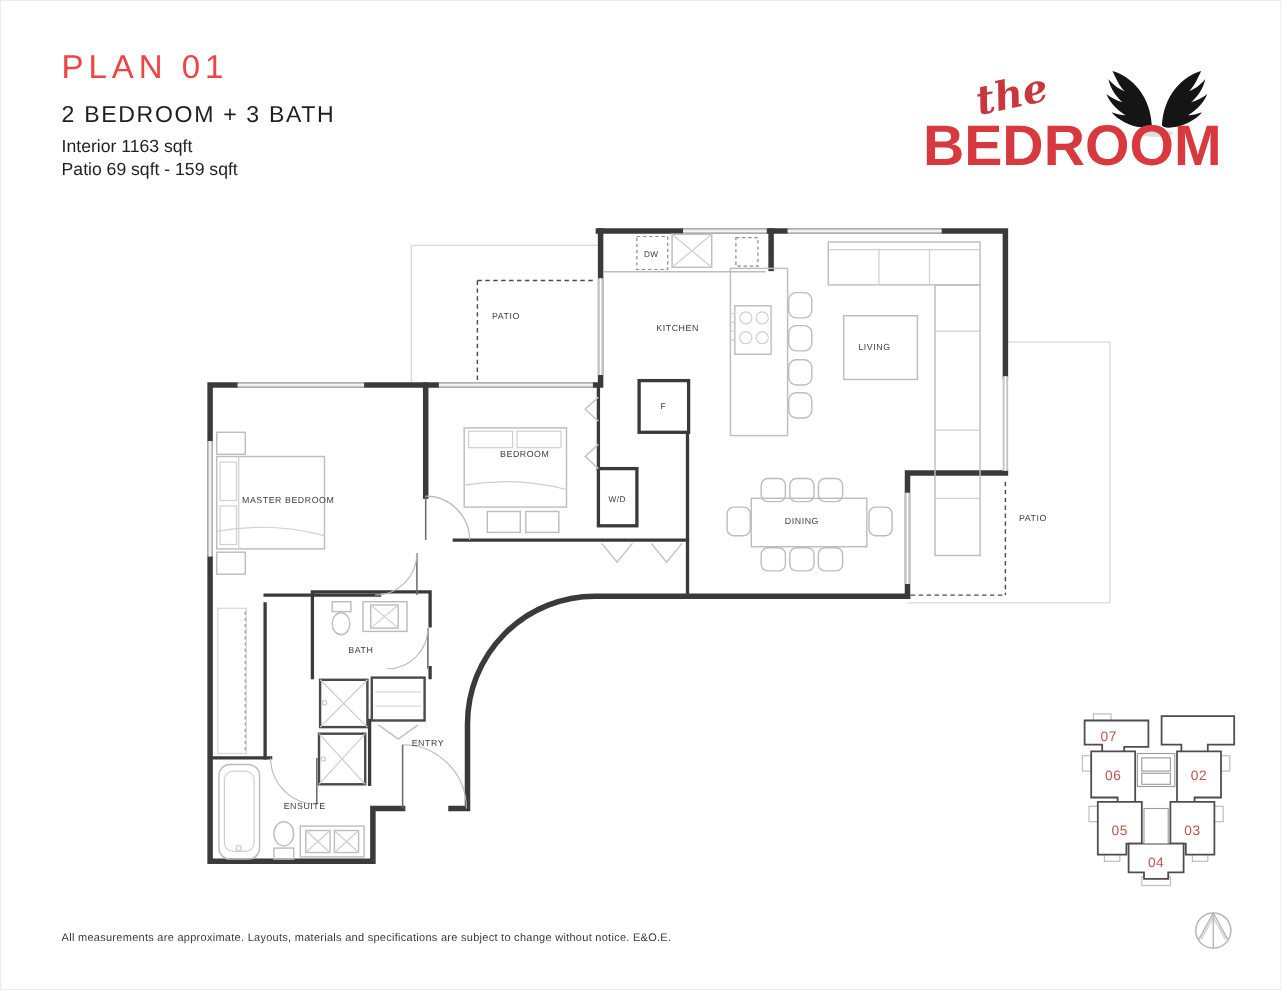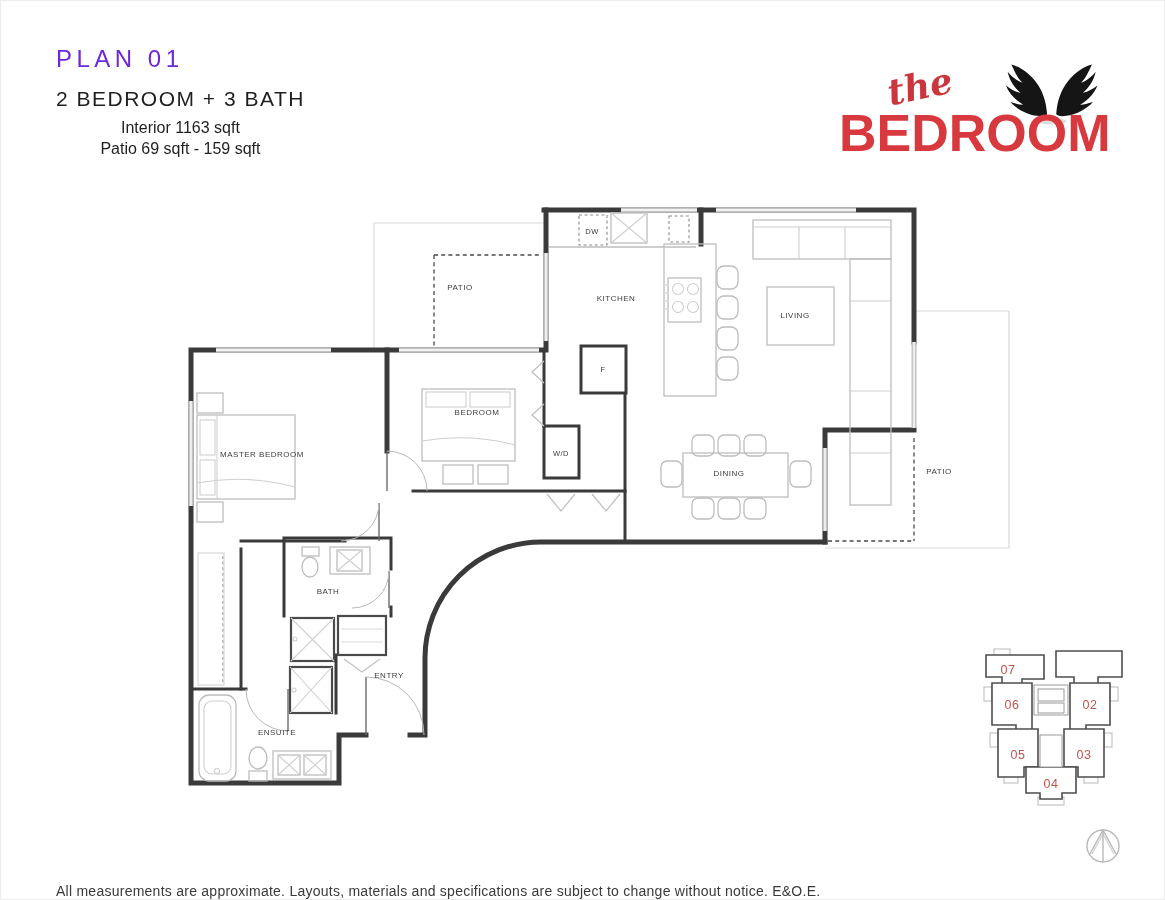--- a/index.html
+++ b/index.html
@@ -8,7 +8,7 @@
 
   
   .hdr{position:absolute;left:55px;top:44px;}
-  .hdr .title{font-size:24px;letter-spacing:4.5px;color:#6d28d9;font-weight:400;margin:0 0 14px 0;}
+  .hdr .title{font-size:30px;letter-spacing:4.5px;color:#ef4444;font-weight:400;margin:0 0 14px 0;}
   .hdr .subtitle{font-size:21px;letter-spacing:1.5px;color:#1f1f1f;font-weight:400;margin:0 0 8px 0;}
   .hdr .area{font-size:16px;color:#1f1f1f;margin:3px 0;font-weight:400;text-align:center;}
 

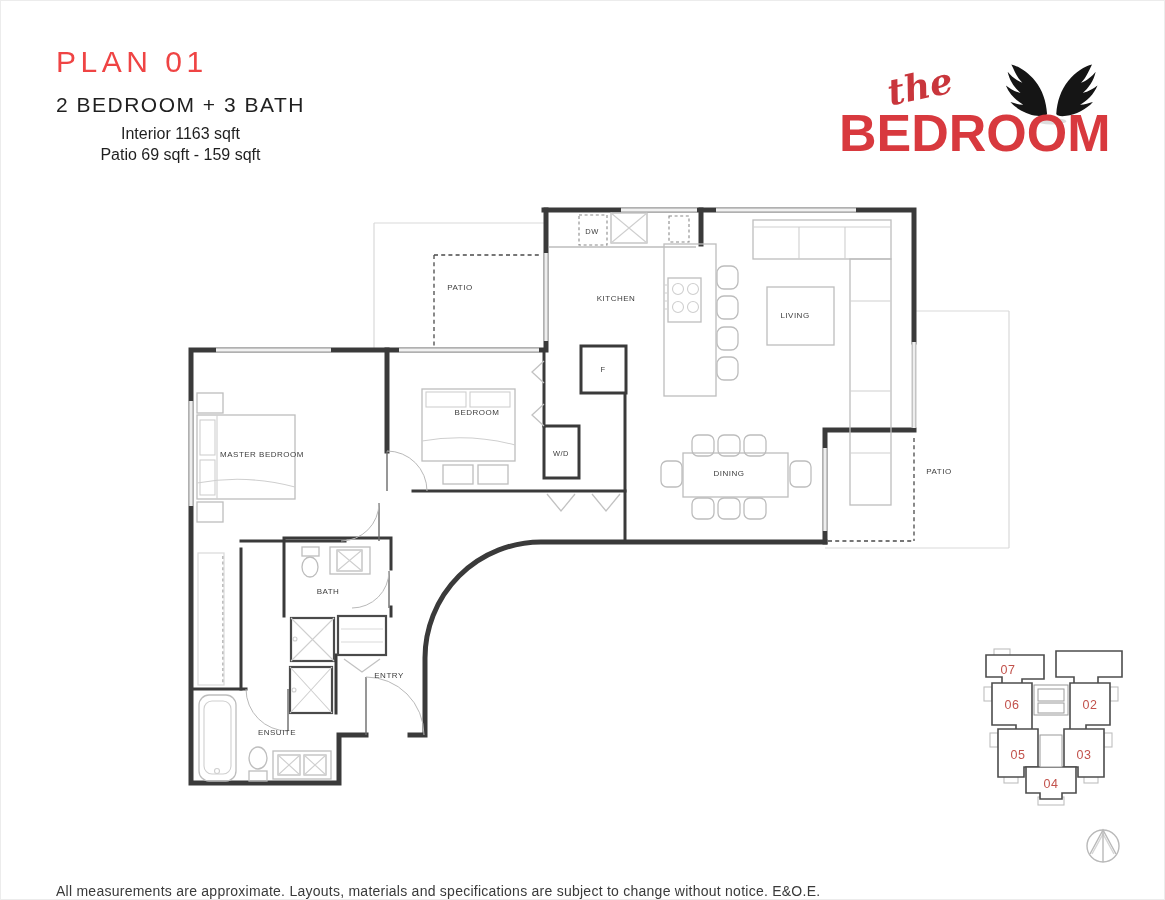--- a/index.html
+++ b/index.html
@@ -10,7 +10,7 @@
   .hdr{position:absolute;left:55px;top:44px;}
   .hdr .title{font-size:30px;letter-spacing:4.5px;color:#ef4444;font-weight:400;margin:0 0 14px 0;}
   .hdr .subtitle{font-size:21px;letter-spacing:1.5px;color:#1f1f1f;font-weight:400;margin:0 0 8px 0;}
-  .hdr .area{font-size:16px;color:#1f1f1f;margin:3px 0;font-weight:400;text-align:center;}
+  .hdr .area{font-size:16px;color:#1f1f1f;margin:3px 0;font-weight:400;}
 
   
   .logo{position:absolute;left:838px;top:40px;width:272px;height:125px;}

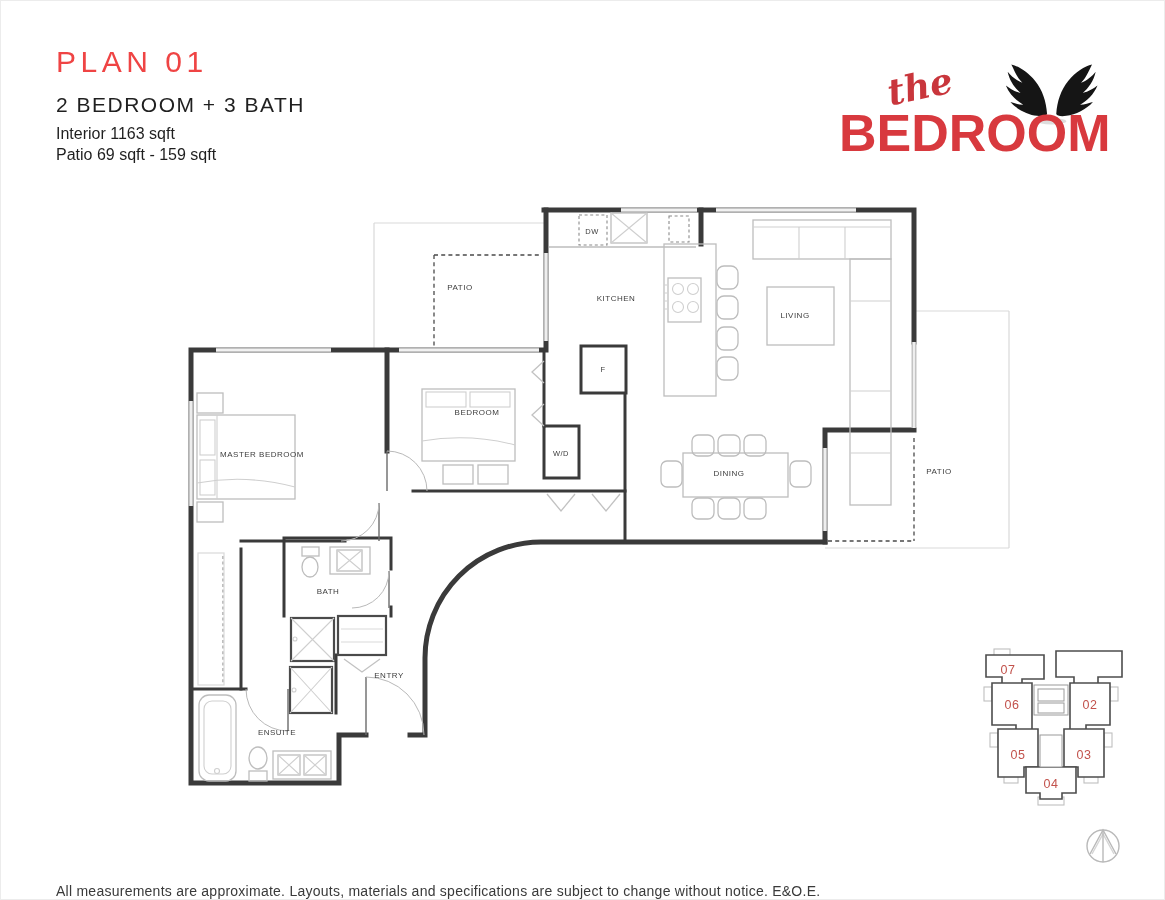--- a/index.html
+++ b/index.html
@@ -51,8 +51,8 @@
   .compass{stroke:#b9b9b9;stroke-width:1.4;fill:none;}
 
   
-  .disclaimer{position:absolute;left:55px;top:846px;font-size:14px;letter-spacing:.25px;
-              color:#3a3a3a;margin-top:36px;}
+  .disclaimer{position:absolute;left:55px;top:846px;font-size:10px;letter-spacing:.25px;
+              color:#3a3a3a;}
 </style>
 </head>
 <body>

